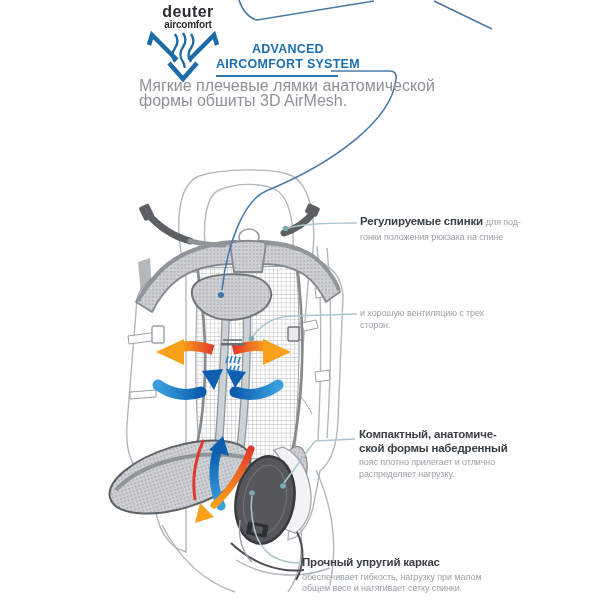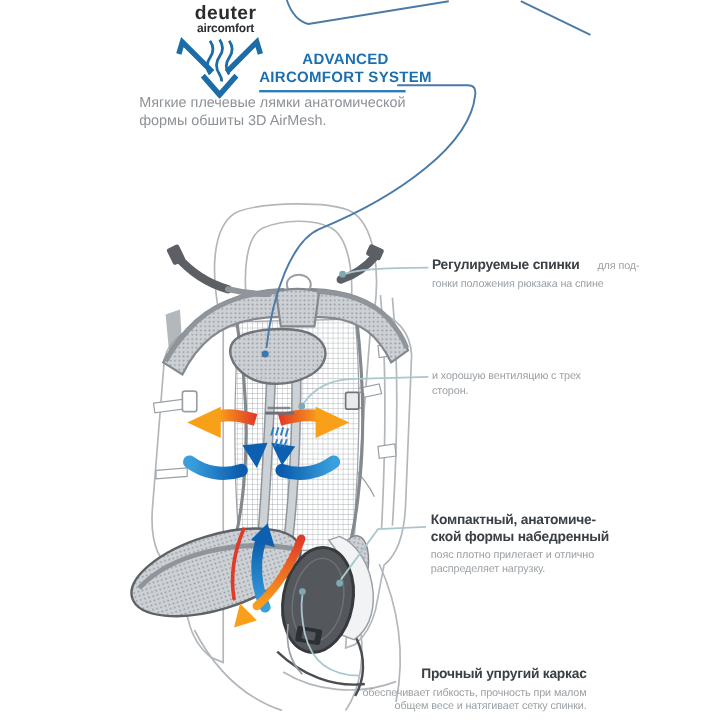--- a/index.html
+++ b/index.html
@@ -18,7 +18,7 @@
   .heading-line{font-size:12.5px;font-weight:700;letter-spacing:.25px;line-height:14.5px;white-space:nowrap;}
   .heading-rule{width:122px;height:2px;background:#2e7cb5;margin-top:4px;}
   
-  .intro{left:116px;top:78px;color:#8d9297;font-size:12px;line-height:15px;}
+  .intro{left:139px;top:78px;color:#8d9297;font-size:16px;line-height:15px;}
   .intro div{white-space:nowrap;}
   
   .ann{color:#3a4045;}

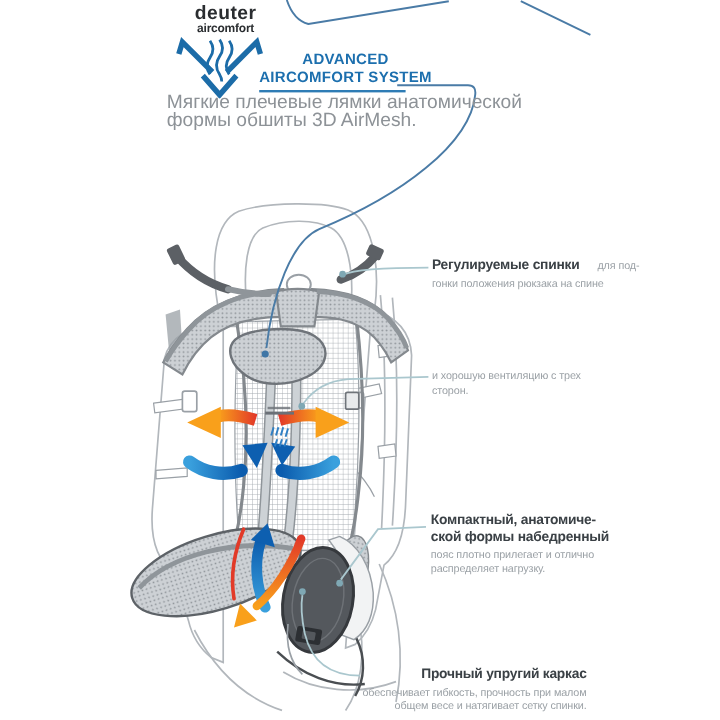--- a/index.html
+++ b/index.html
@@ -23,7 +23,7 @@
   
   .ann{color:#3a4045;}
   .ann-title{font-size:11.5px;font-weight:700;line-height:13.5px;letter-spacing:-.2px;white-space:nowrap;}
-  .ann-note{font-size:9px;font-weight:400;color:#9ba1a6;letter-spacing:-.1px;margin-left:12px;}
+  .ann-note{font-size:9px;font-weight:400;color:#9ba1a6;letter-spacing:-.1px;}
   .ann-body{font-size:9px;color:#9ba1a6;line-height:11.5px;letter-spacing:-.1px;margin-top:2px;}
   .ann-body div{white-space:nowrap;}
   .ann1{left:360px;top:215px;}

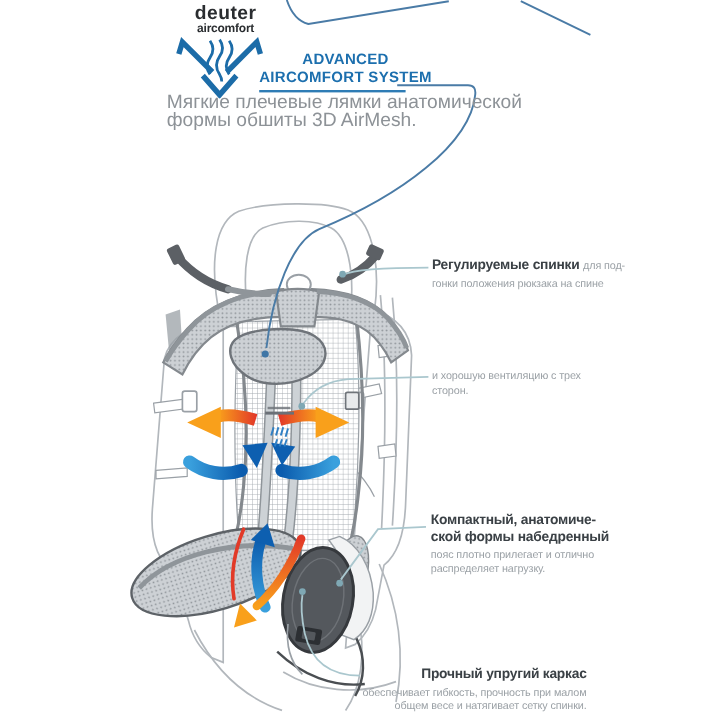--- a/index.html
+++ b/index.html
@@ -29,7 +29,7 @@
   .ann1{left:360px;top:215px;}
   .ann2{left:360px;top:306px;}
   .ann3{left:359px;top:428px;}
-  .ann4{left:302px;top:556px;text-align:right;}
+  .ann4{left:302px;top:556px;}
   svg{display:block;}
   #scene{left:0;top:0;}
   #aircomfort-icon{left:146px;top:30px;}

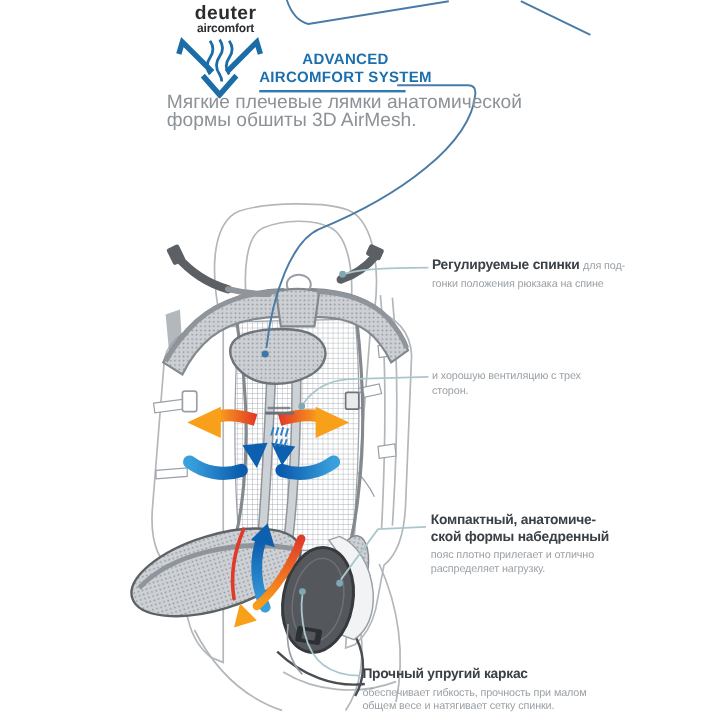--- a/index.html
+++ b/index.html
@@ -263,7 +263,7 @@
     <div>Прочный упругий каркас</div>
   </div>
   <div class="ann-body">
-    <div>обеспечивает гибкость, прочность при малом</div>
+    <div>обеспечивает гибкость, нагрузку при малом</div>
     <div>общем весе и натягивает сетку спинки.</div>
   </div>
 </div>

